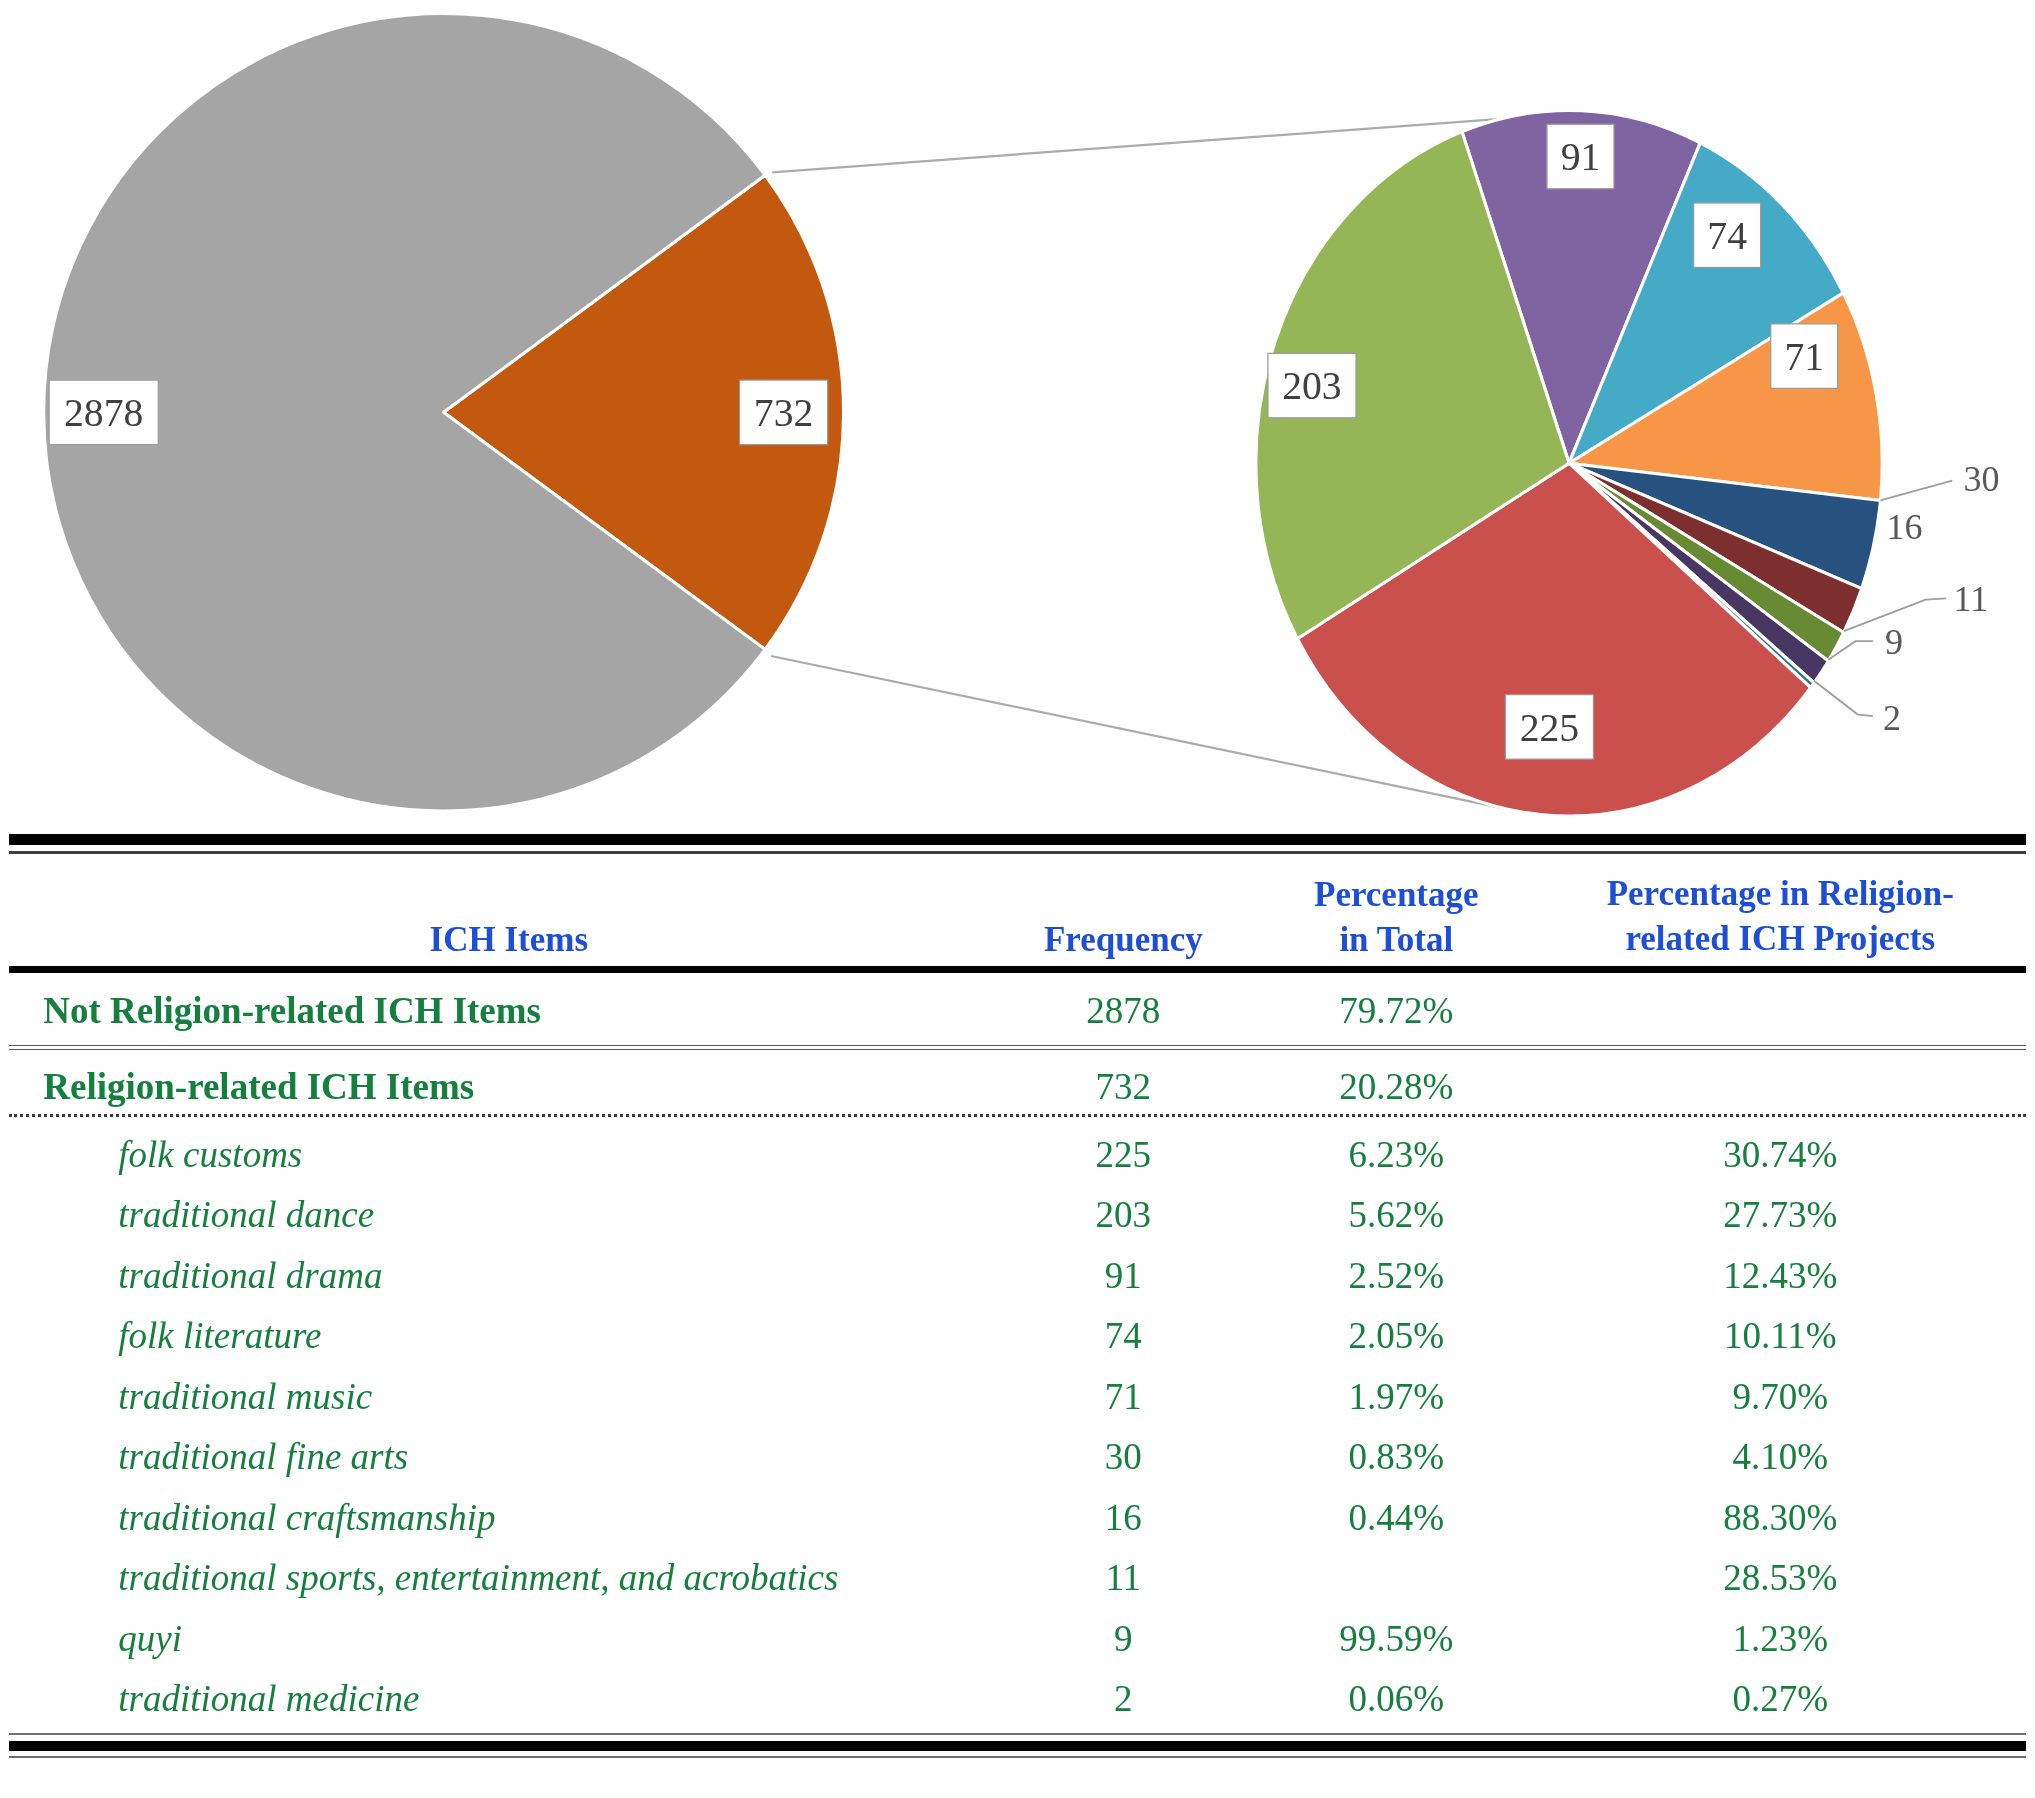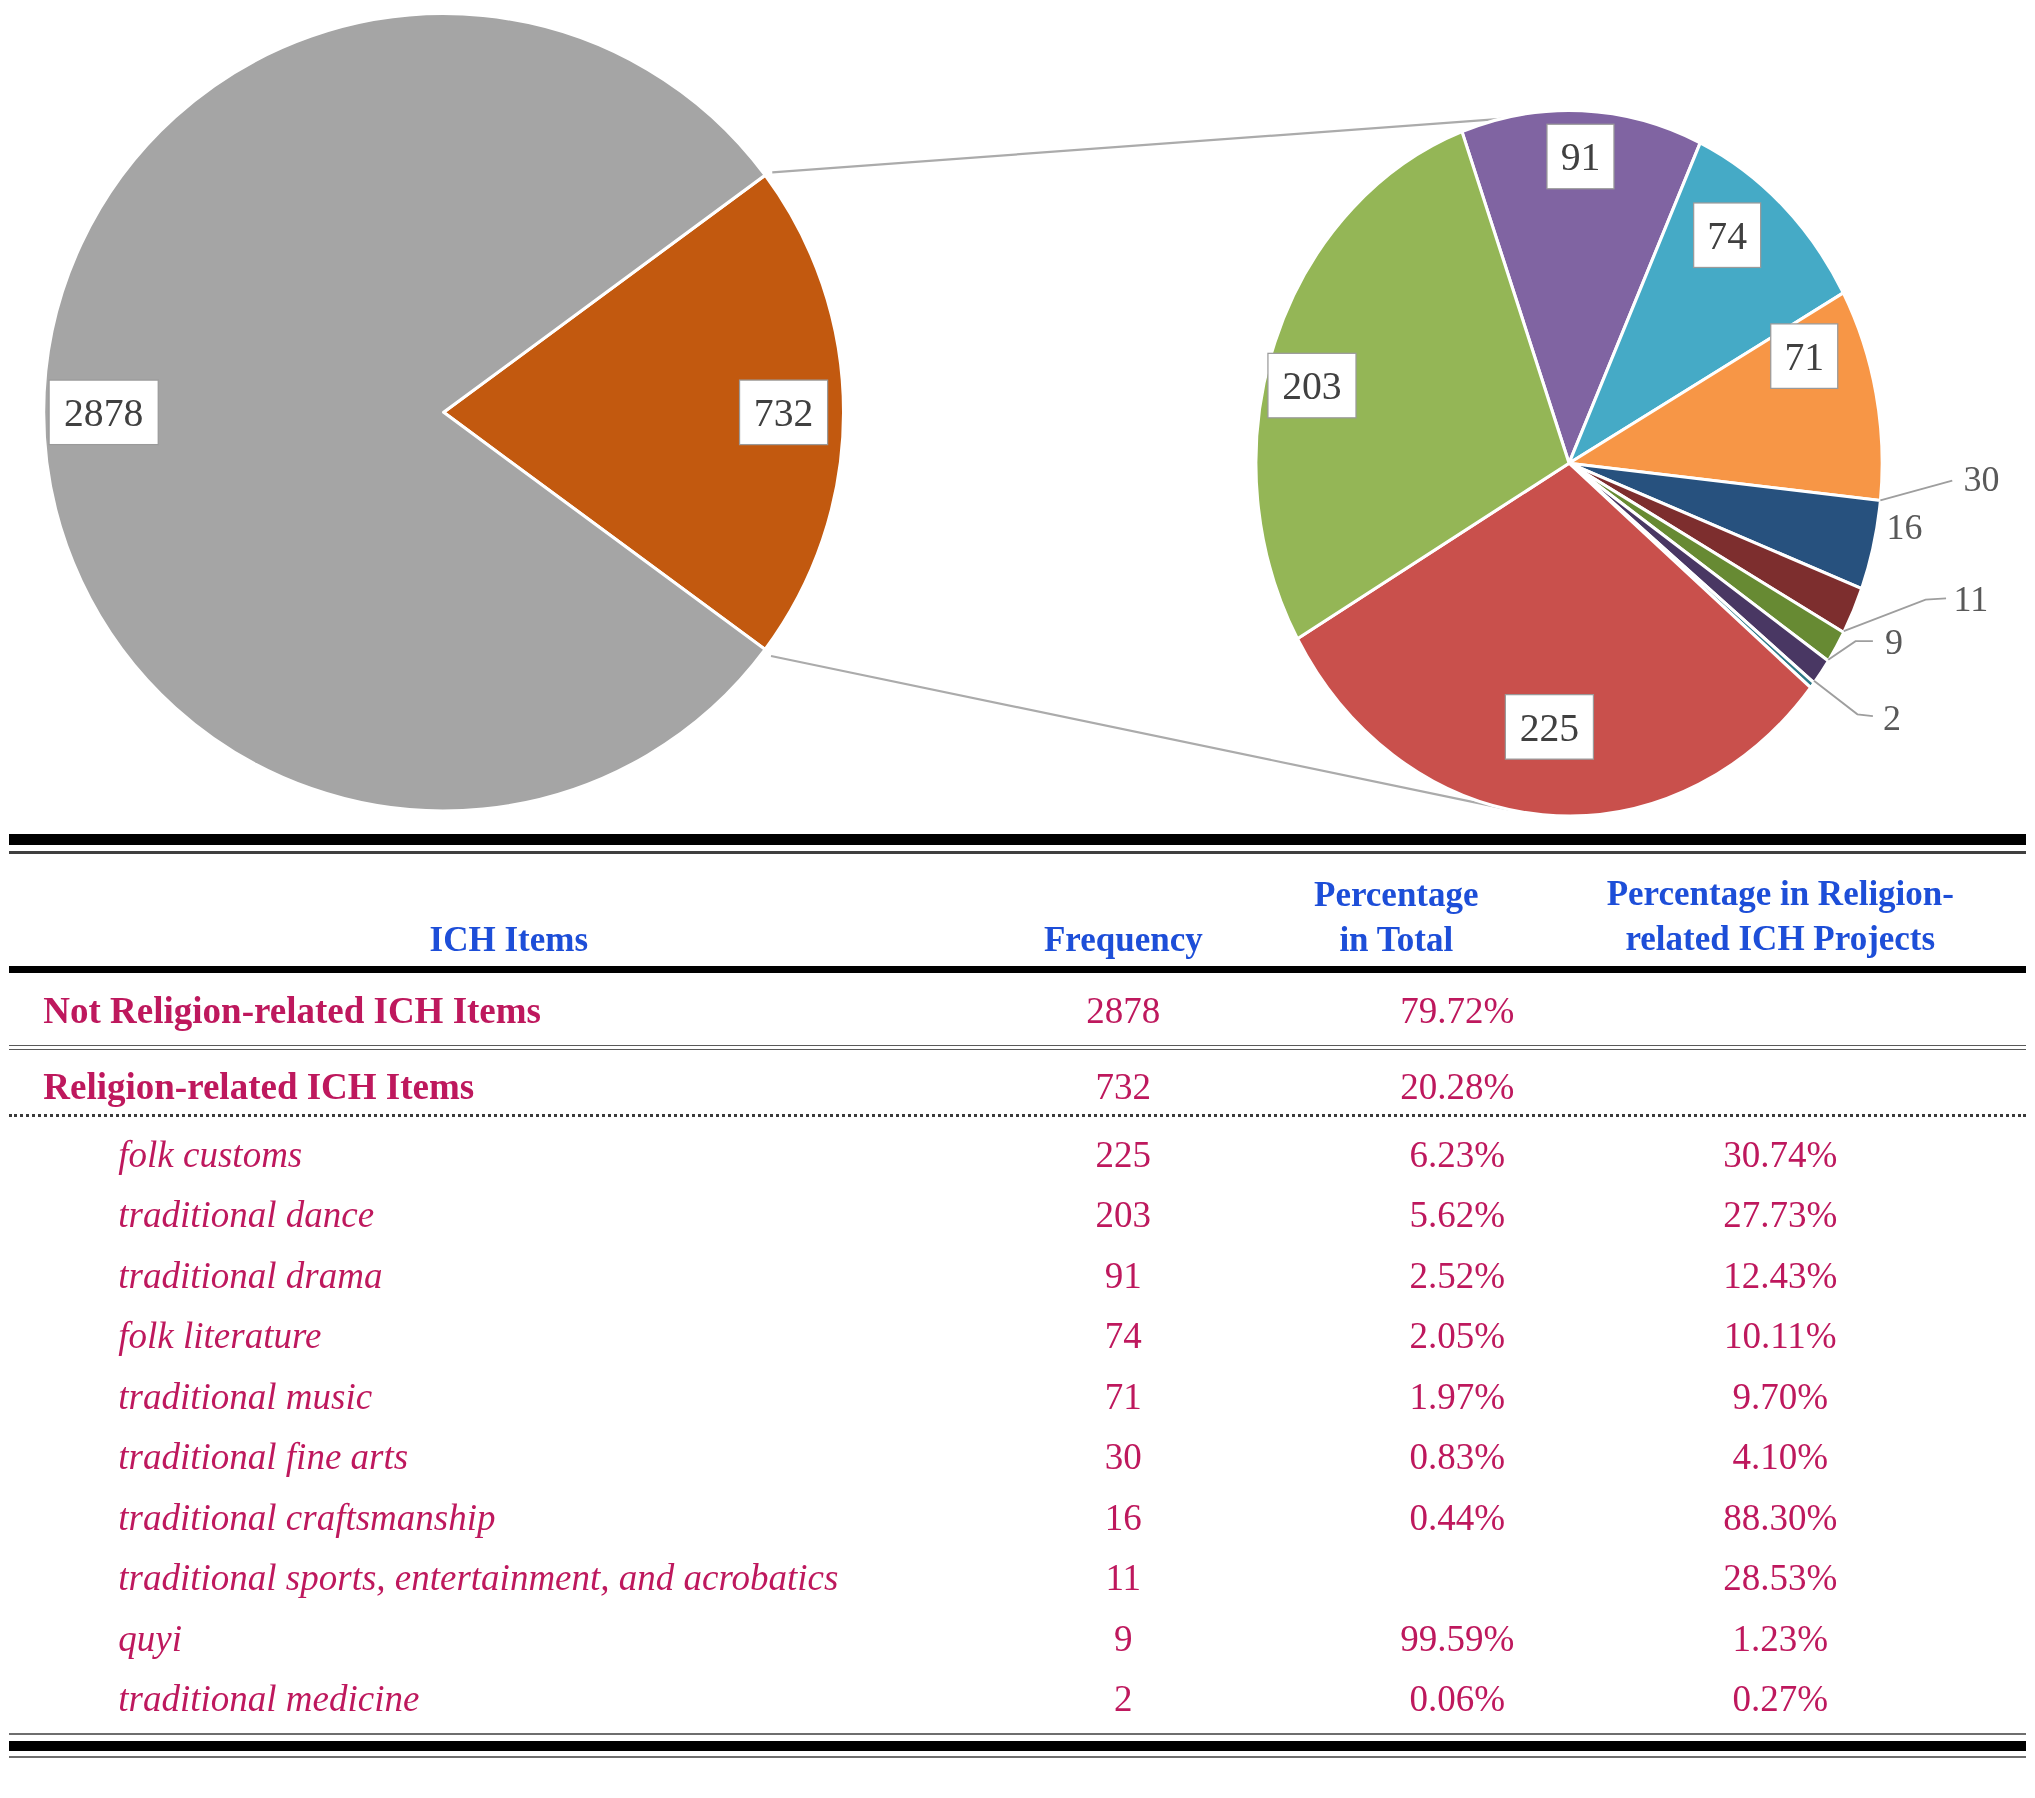--- a/index.html
+++ b/index.html
@@ -19,7 +19,7 @@
          font-weight:bold;font-size:35px;line-height:45px;color:#1d4ed8;text-align:center;
          white-space:pre-line;}
   .trow{position:absolute;left:0;width:100%;height:60px;}
-  .tcell{position:absolute;top:0;height:60px;line-height:60px;font-size:37px;color:#be185d;
+  .tcell{position:absolute;top:0;height:60px;line-height:60px;font-size:37px;color:#15803d;
          white-space:nowrap;}
   .cell-label{left:34px;}
   .row-bold .cell-label{font-weight:bold;}

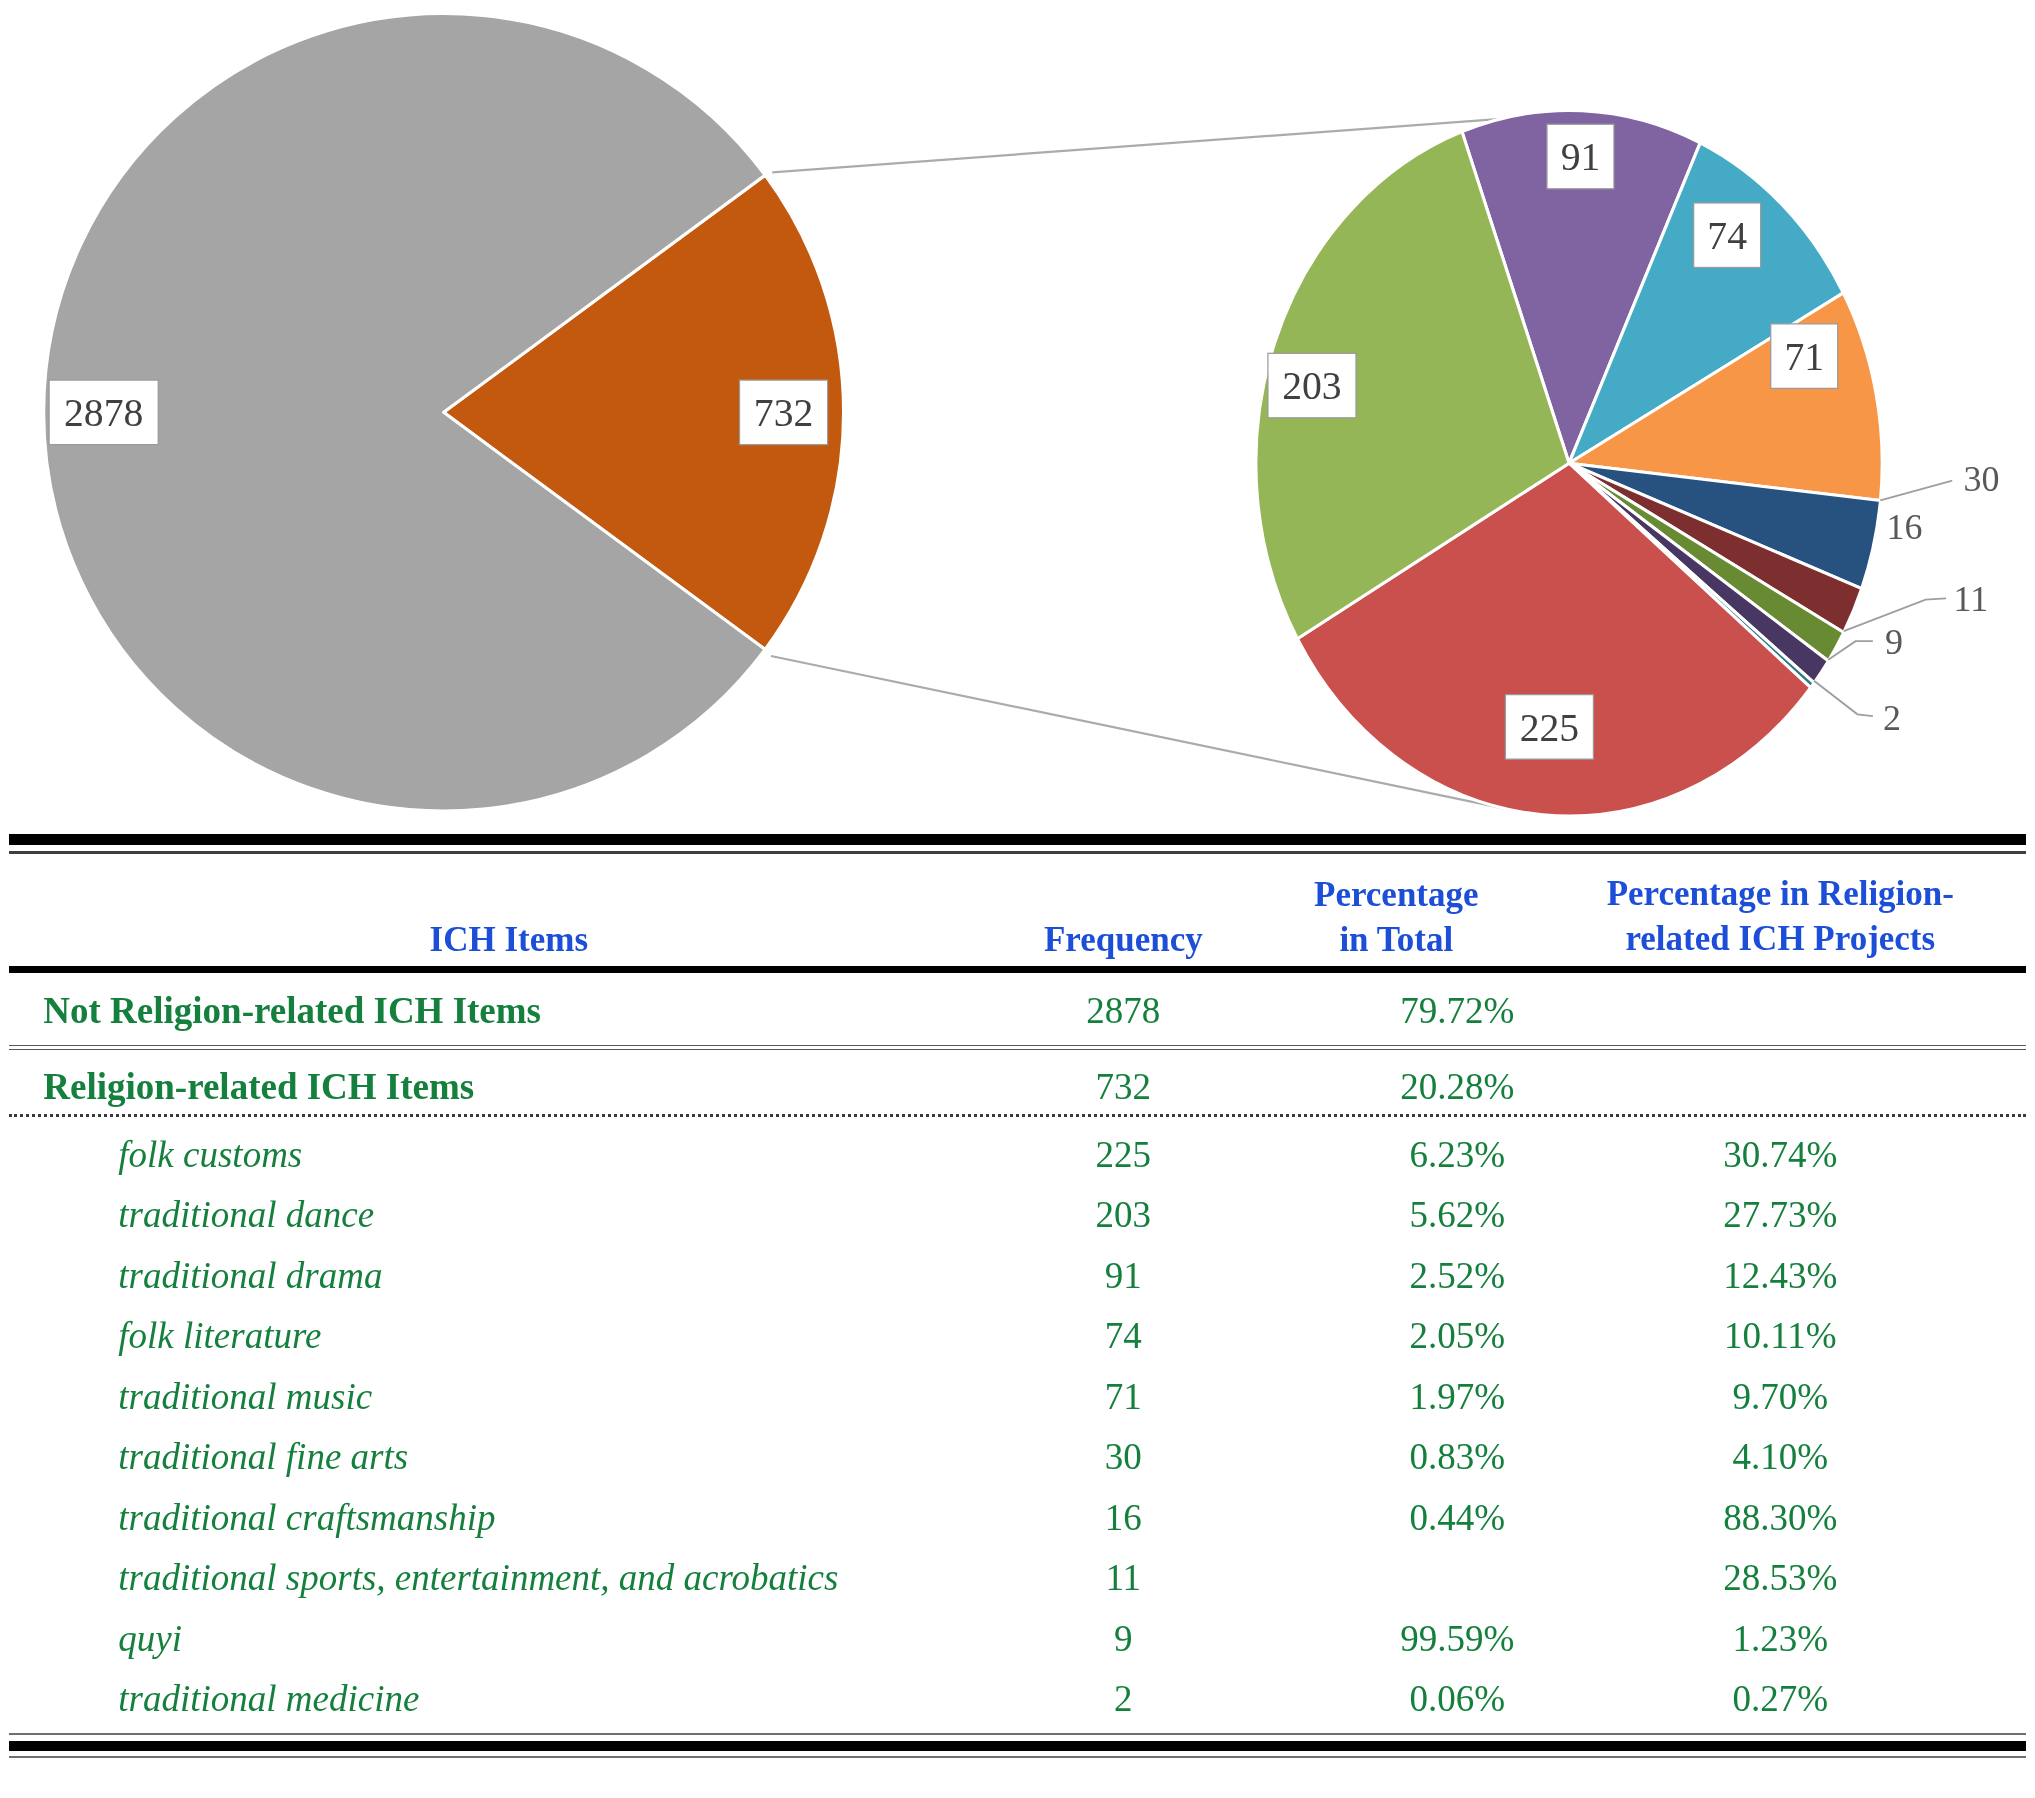--- a/index.html
+++ b/index.html
@@ -25,7 +25,7 @@
   .row-bold .cell-label{font-weight:bold;}
   .row-italic .cell-label{left:109px;font-style:italic;}
   .cell-freq{left:990px;width:248px;text-align:center;}
-  .cell-pct1{left:1324px;width:248px;text-align:center;}
+  .cell-pct1{left:1263px;width:248px;text-align:center;}
   .cell-pct2{left:1585px;width:372px;text-align:center;}
 </style>
 </head>

